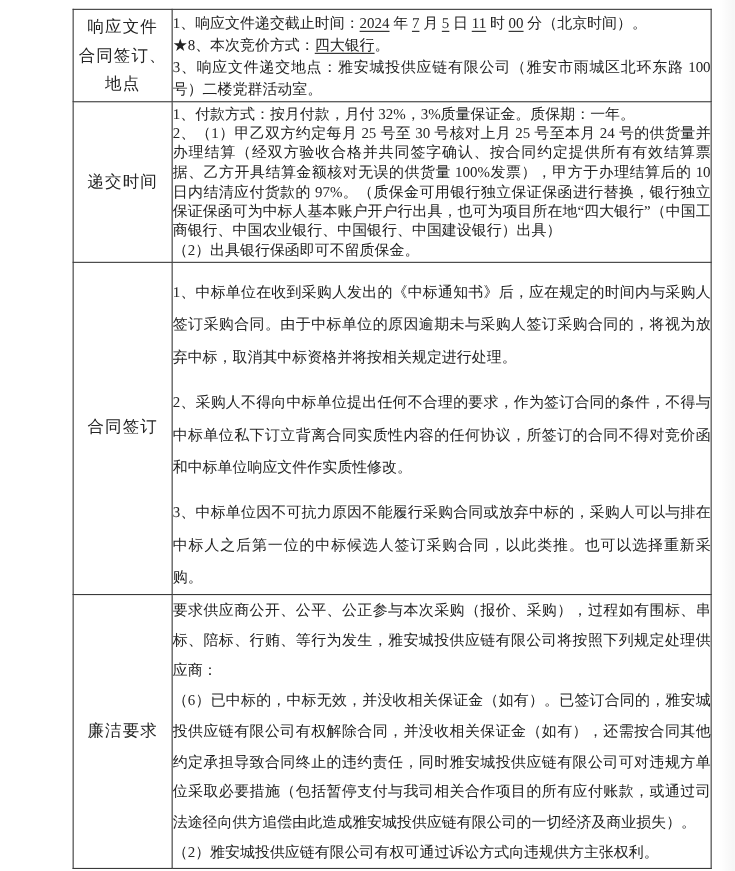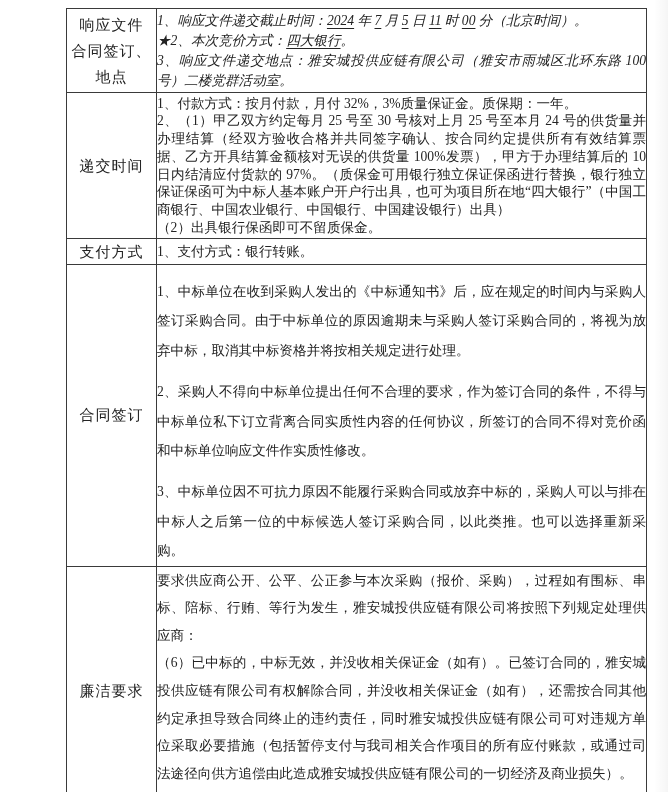--- a/index.html
+++ b/index.html
@@ -42,7 +42,7 @@
     vertical-align:top;
   }
   .content-cell p{margin:0;}
-  .row-0 .content-cell p{line-height:20px;font-style:italic;}
+  .row-0 .content-cell p{line-height:20px;}
   .row-1 .content-cell p{line-height:17.7px;}
   .row-2 .content-cell p{line-height:20px;}
   .row-2 .content-cell{vertical-align:middle;}

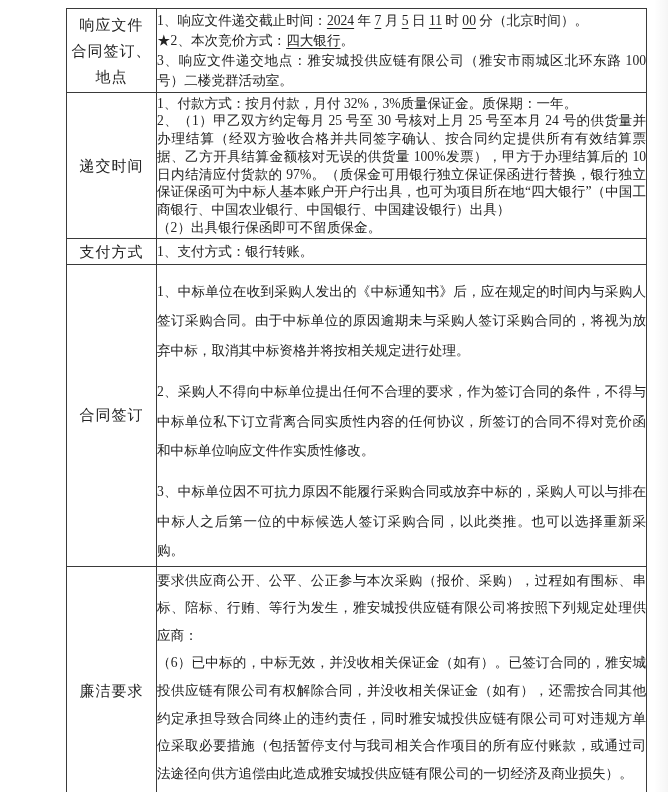--- a/index.html
+++ b/index.html
@@ -79,7 +79,7 @@
         </td>
         <td class="content-cell">
           <p><span>1、响应文件递交截止时间：</span><span class="u">2024</span><span> 年 </span><span class="u">7</span><span> 月 </span><span class="u">5</span><span> 日 </span><span class="u">11</span><span> 时 </span><span class="u">00</span><span> 分（北京时间）。</span></p>
-          <p><span>★2、本次竞价方式：</span><span class="u">四大银行</span><span>。</span></p>
+          <p><span>★8、本次竞价方式：</span><span class="u">四大银行</span><span>。</span></p>
           <p><span>3、响应文件递交地点：雅安城投供应链有限公司（雅安市雨城区北环东路 100 号）二楼党群活动室。</span></p>
         </td>
       </tr>

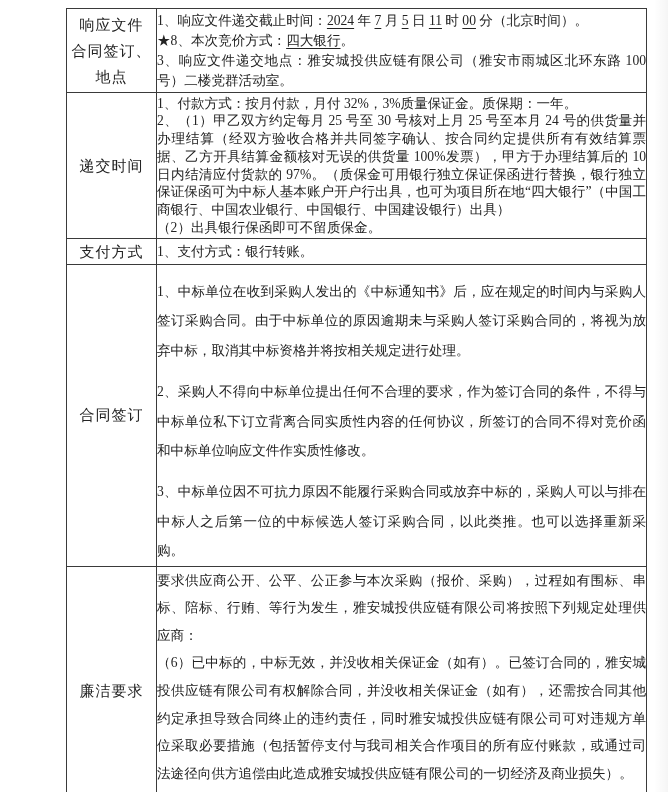--- a/index.html
+++ b/index.html
@@ -95,16 +95,6 @@
           <p><span>（2）出具银行保函即可不留质保金。</span></p>
         </td>
       </tr>
-      <tr class="row-2">
-        <td class="label-cell">
-          <div class="label-wrap">
-            <div>支付方式</div>
-          </div>
-        </td>
-        <td class="content-cell">
-          <p><span>1、支付方式：银行转账。</span></p>
-        </td>
-      </tr>
       <tr class="row-3">
         <td class="label-cell">
           <div class="label-wrap">

